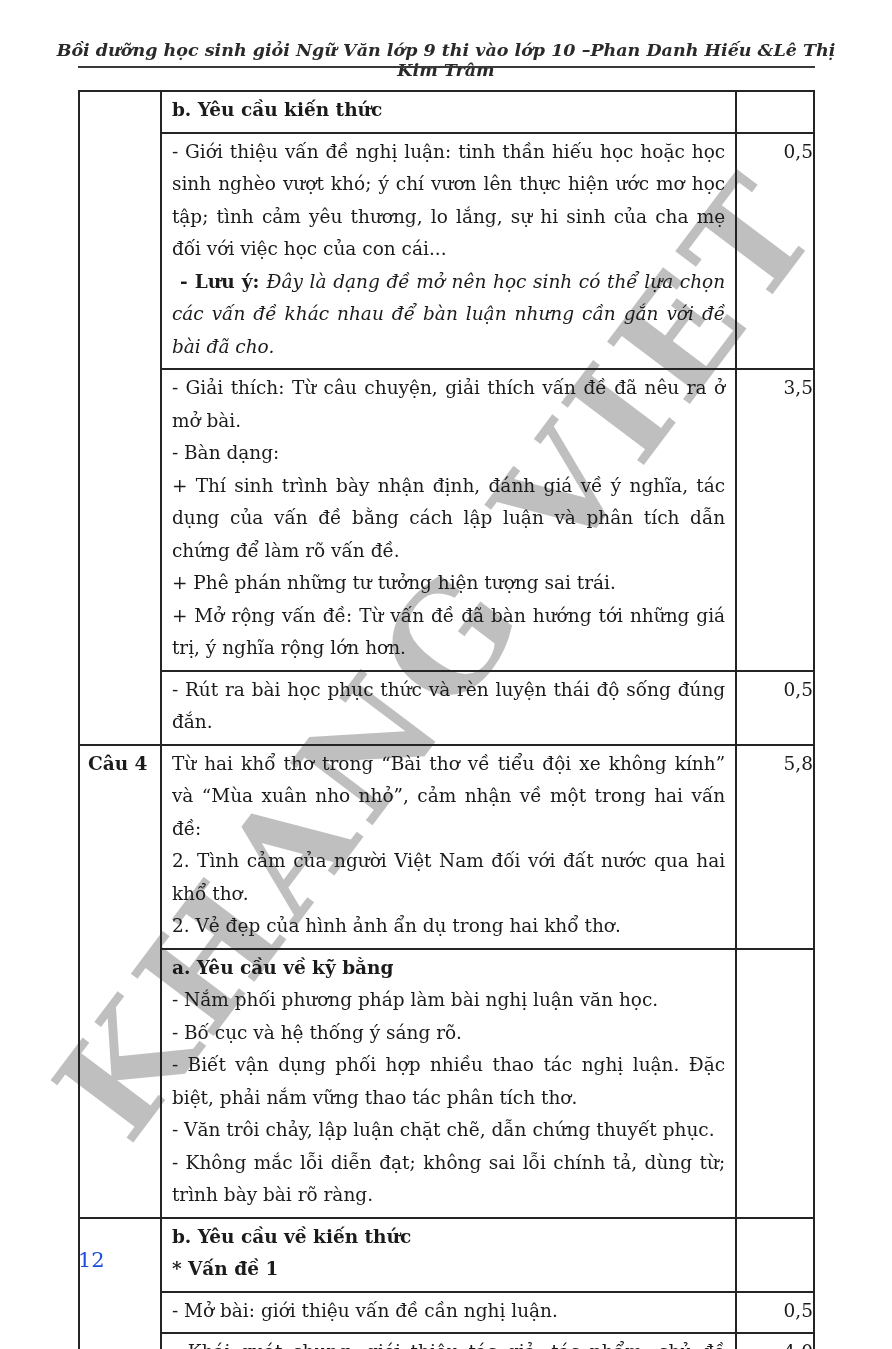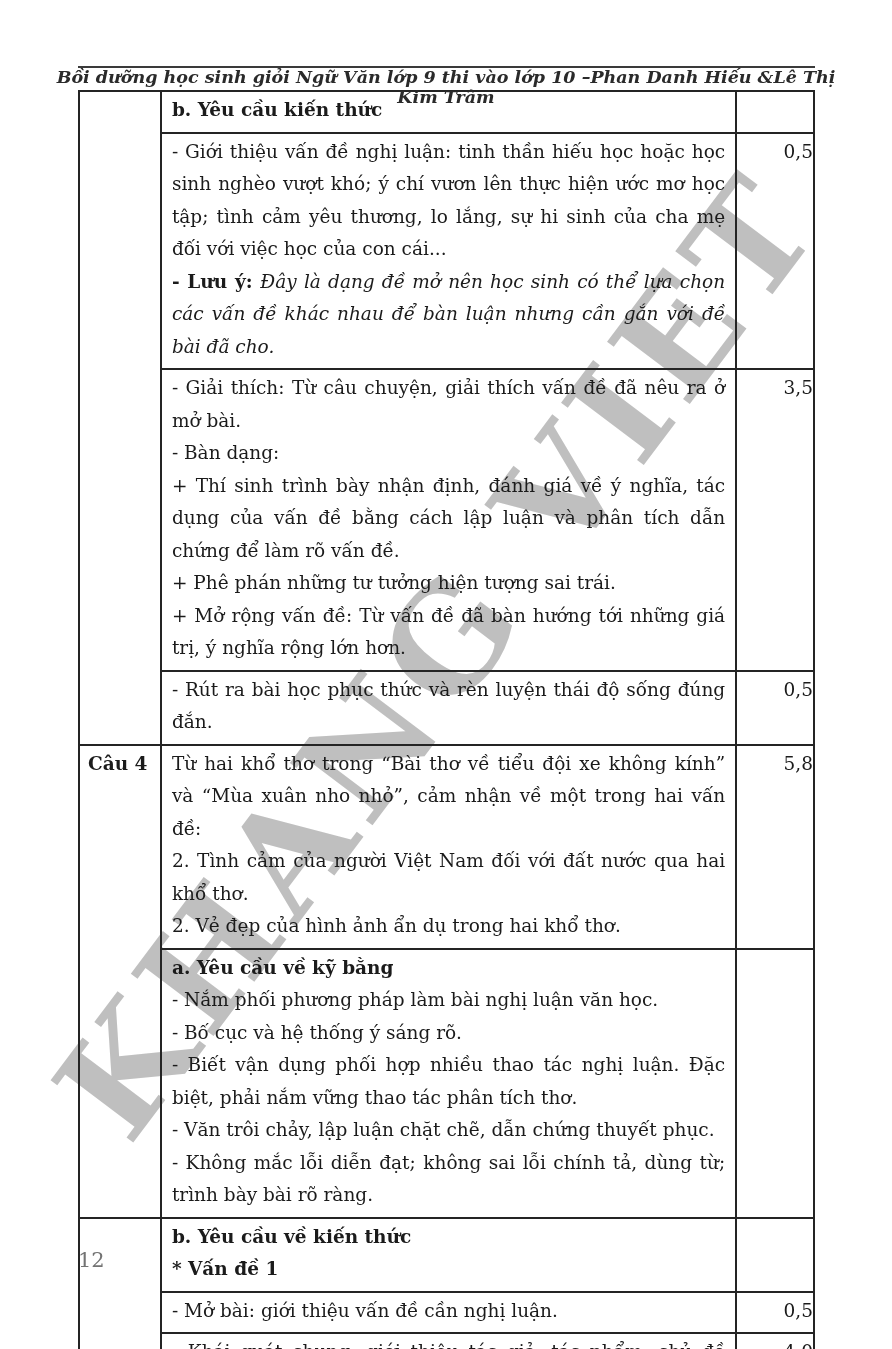--- a/index.html
+++ b/index.html
@@ -18,7 +18,6 @@
     font-weight:bold; font-style:italic;
     font-size:17.5px; color:#2a2a2a;
     z-index:2;
-    margin-top:27px;
   }
   .header-rule {
     position:absolute; top:66px; left:78px; width:737px;

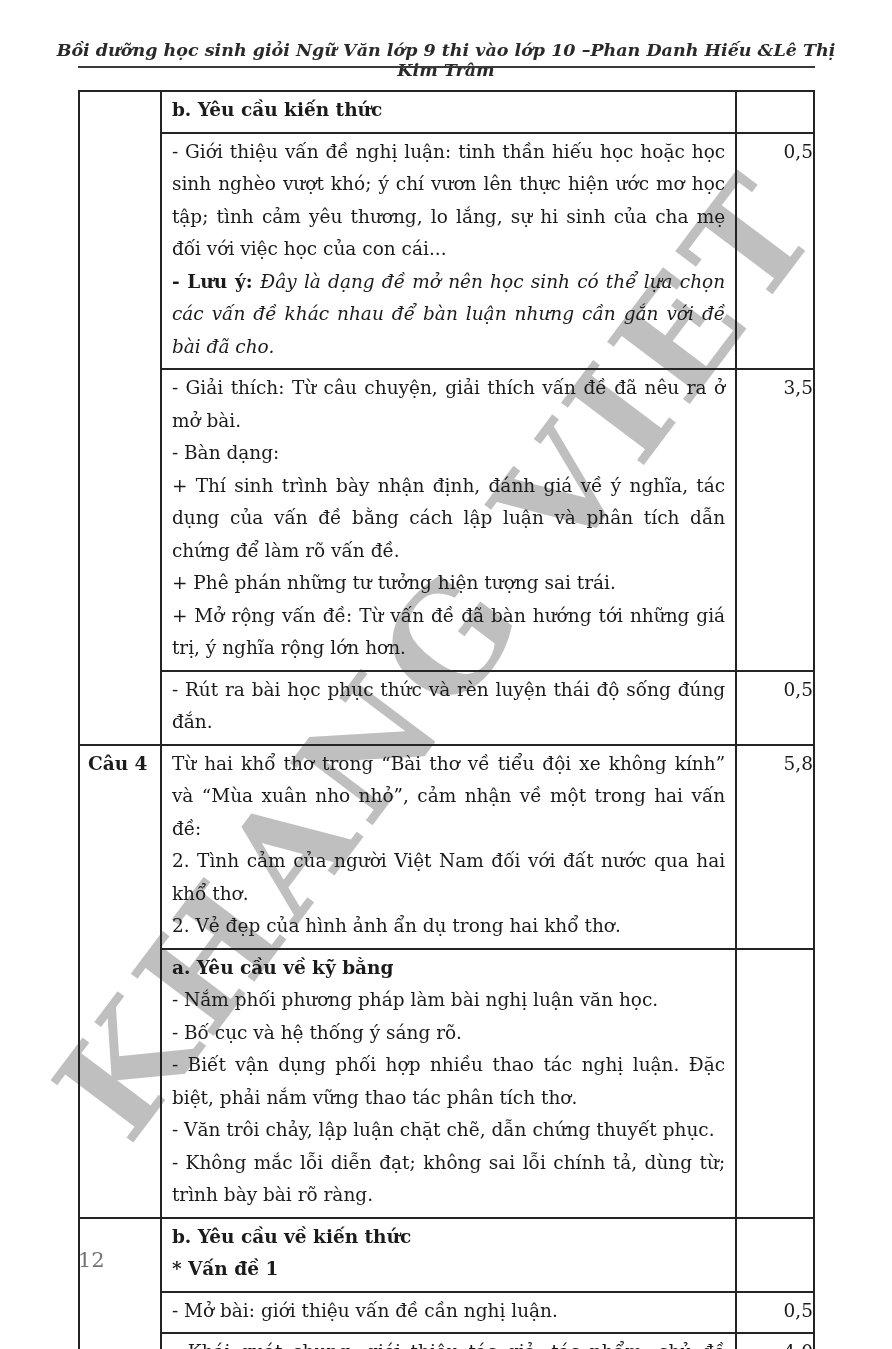--- a/index.html
+++ b/index.html
@@ -69,7 +69,7 @@
     line-height:32.5px;
   }
   .bi { font-weight:bold; }
-  .b  { font-weight:bold; }
+  .b  { font-weight:bold;margin-left:8px; }
   .i  { font-style:italic; }
   .bold-block p { font-weight:normal; }
   .page-number {

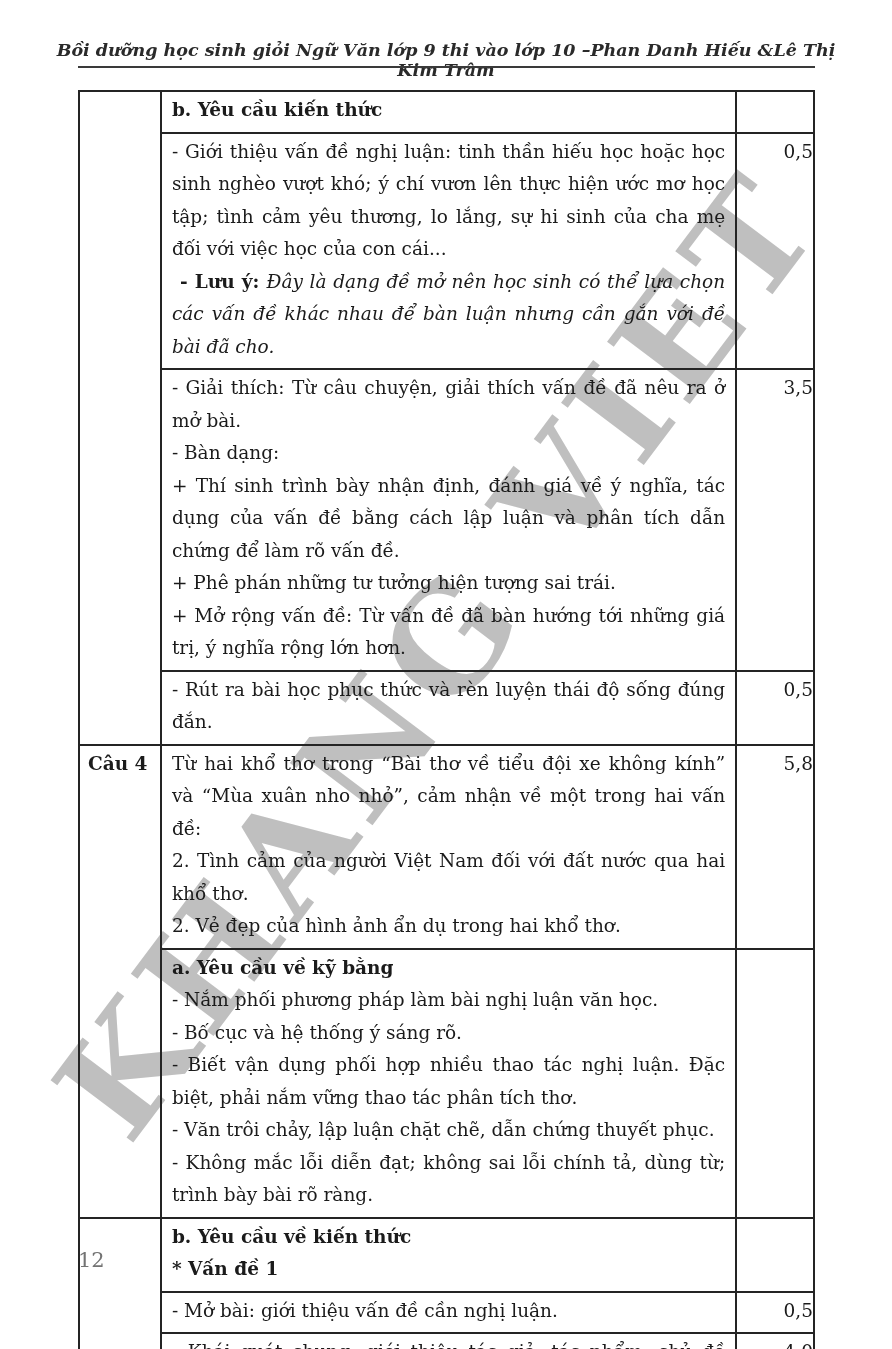--- a/index.html
+++ b/index.html
@@ -74,7 +74,7 @@
   .bold-block p { font-weight:normal; }
   .page-number {
     position:absolute; left:78px; top:1248px;
-    font-size:21px; color:#737373;
+    font-size:21px; color:#1d4ed8;
     z-index:2;
   }
 </style>

